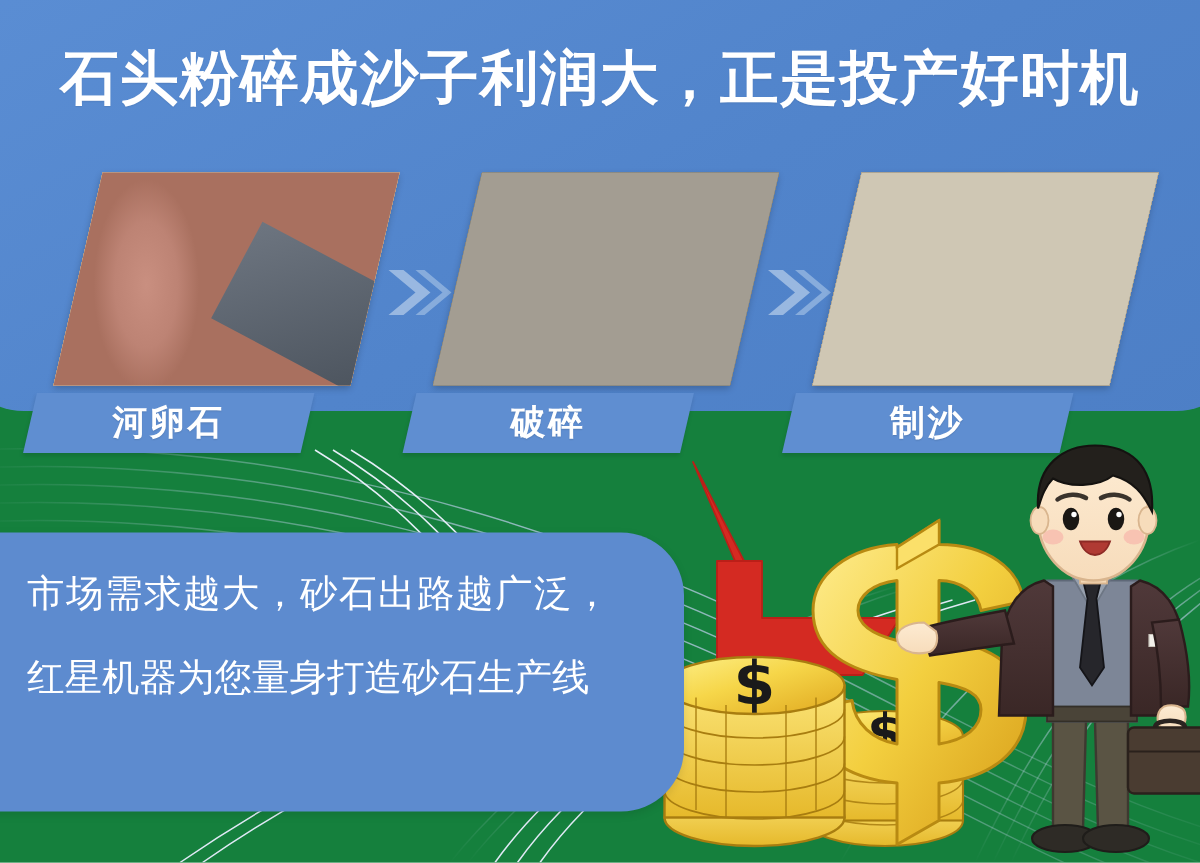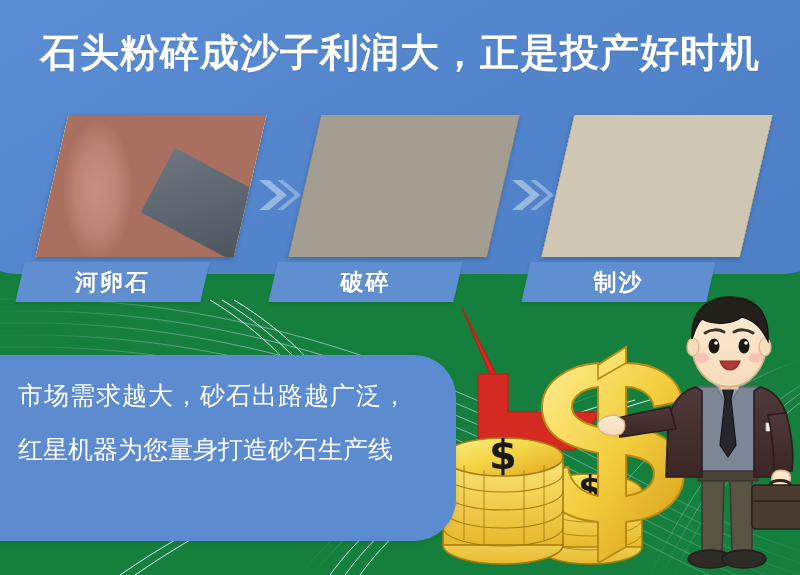--- a/index.html
+++ b/index.html
@@ -160,7 +160,7 @@
     color:#ffffff;
   }
   .msgbox .l1,.msgbox .l2{ font-size:25px; line-height:38px; letter-spacing:1px; white-space:nowrap; }
-  .msgbox .l3{ font-size:25px; line-height:38px; letter-spacing:0px; margin-top:18px; white-space:nowrap;font-family:Liberation Mono, monospace; }
+  .msgbox .l3{ font-size:25px; line-height:38px; letter-spacing:0px; margin-top:18px; white-space:nowrap; }
 
   
   #redarrow{ position:absolute; left:400px; top:300px; width:250px; height:200px; }

